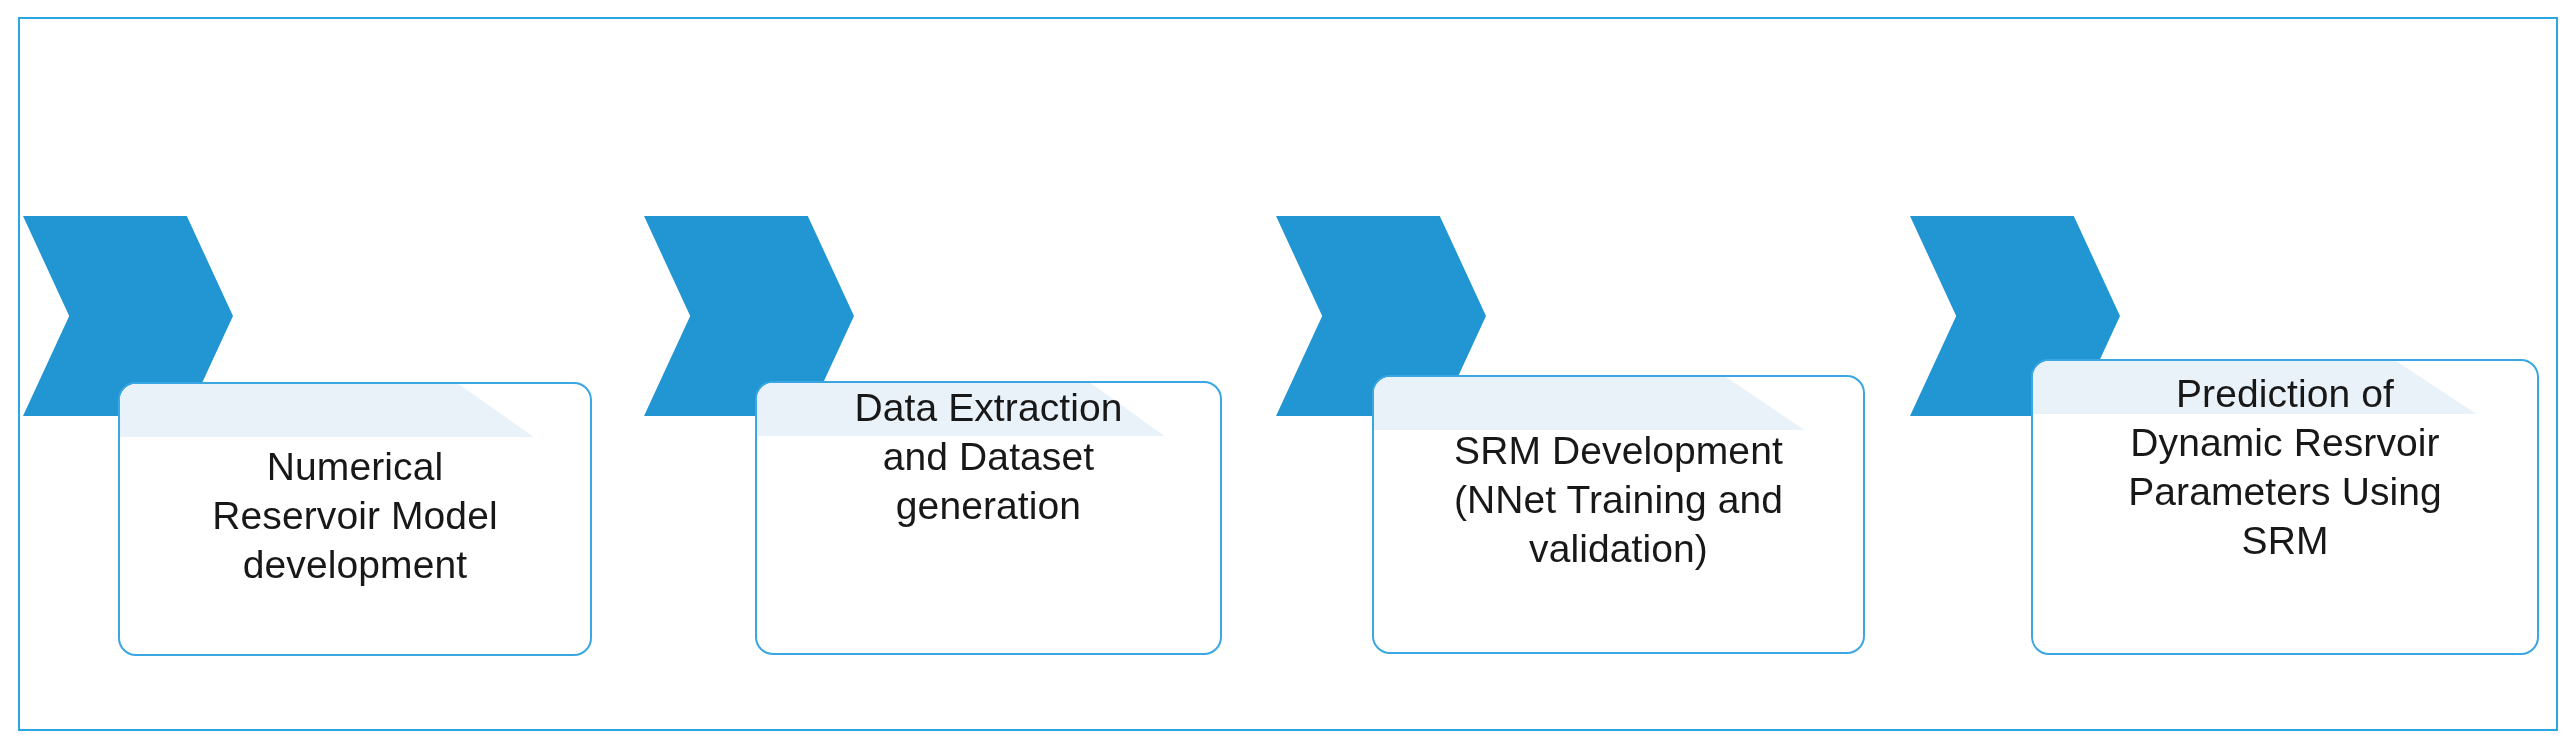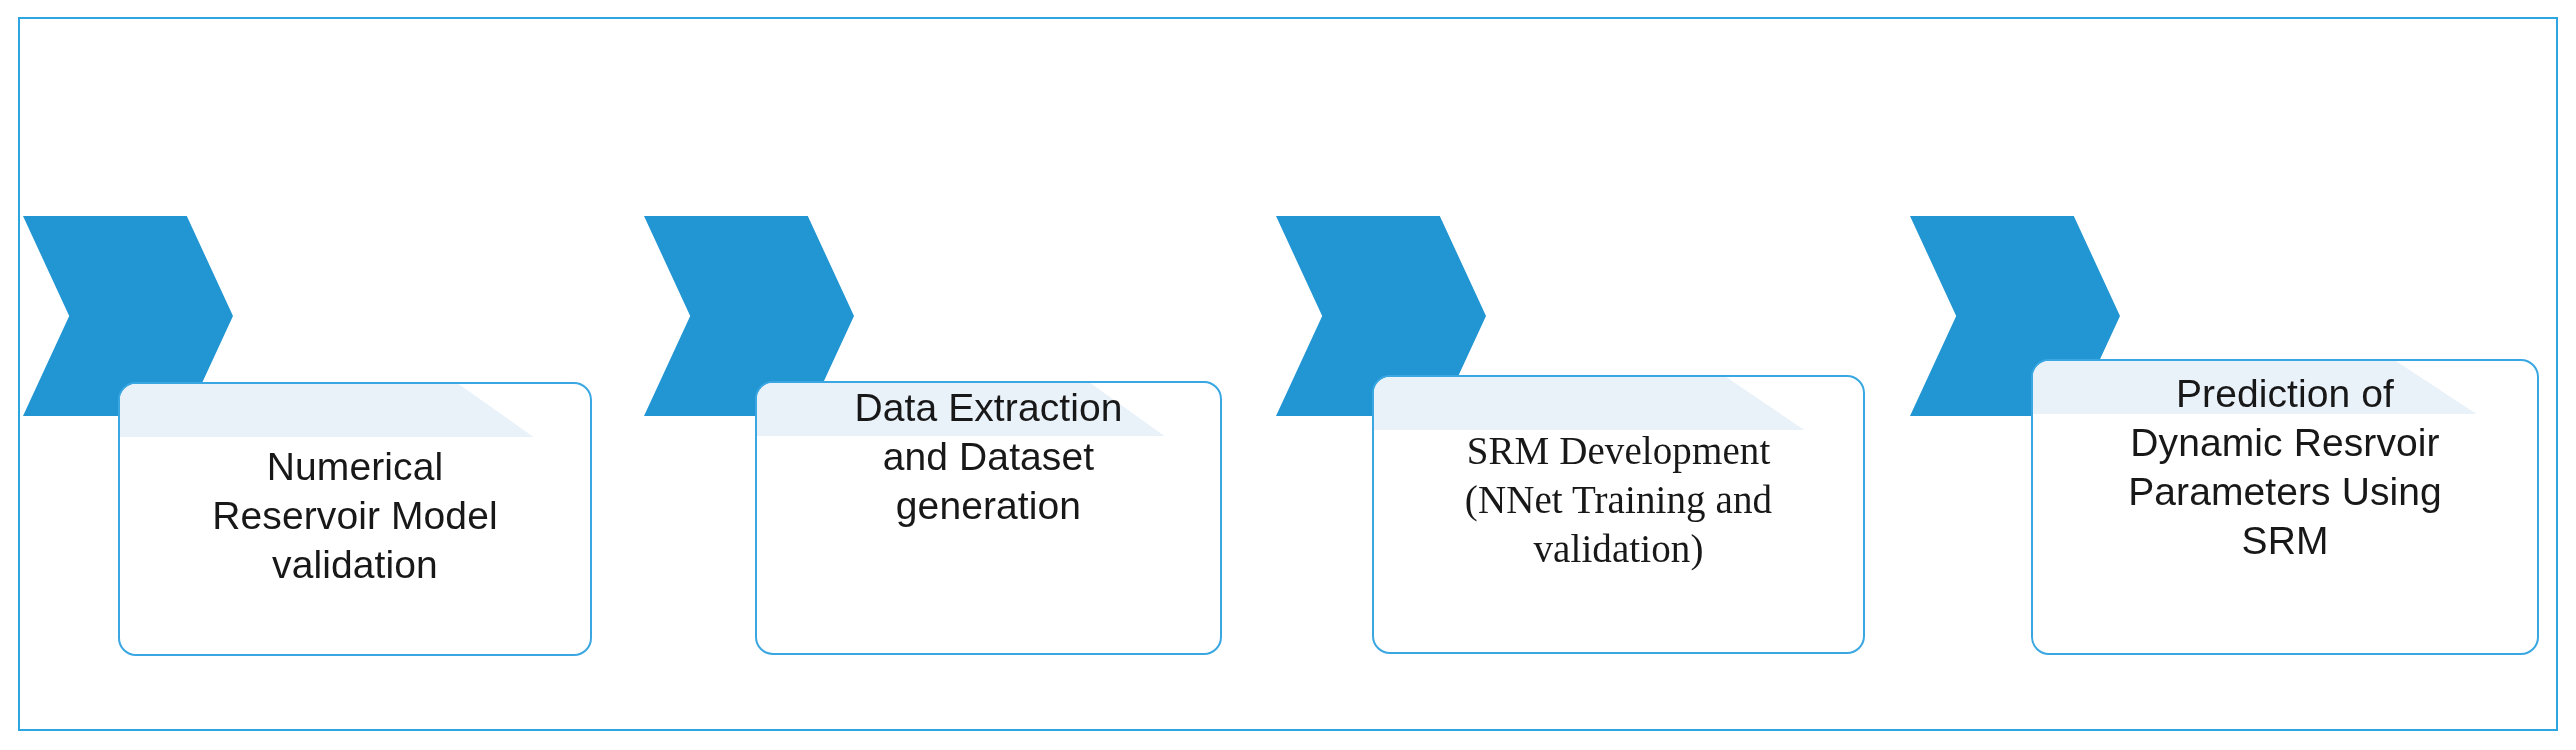--- a/index.html
+++ b/index.html
@@ -138,7 +138,7 @@
       <div class="caption-box">
         <div class="caption-text">Numerical
 Reservoir  Model
-validation</div>
+development</div>
       </div>
     </div>
 

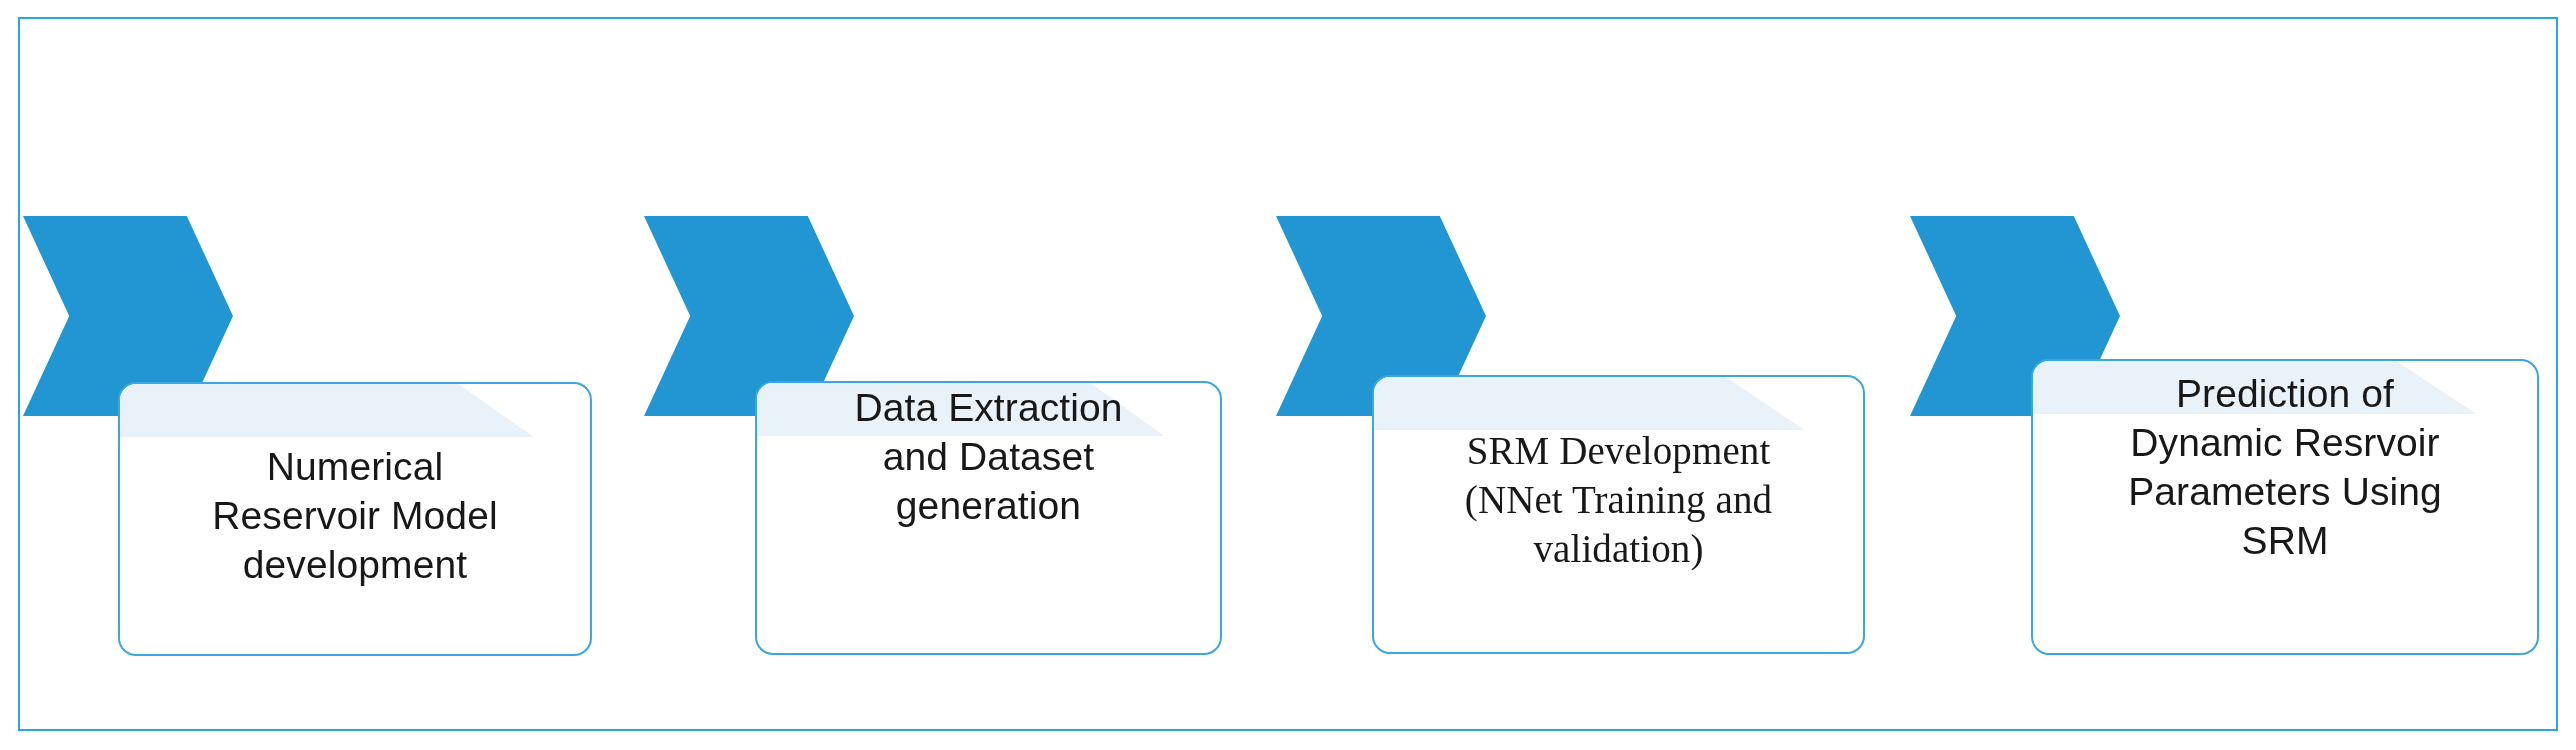--- a/index.html
+++ b/index.html
@@ -114,7 +114,6 @@
   .stage-3 .caption-box {
     left: 1372px; top: 375px; width: 493px; height: 279px;
     padding-top: 49px;
-    font-family: Liberation Serif, serif;
   }
 
   

